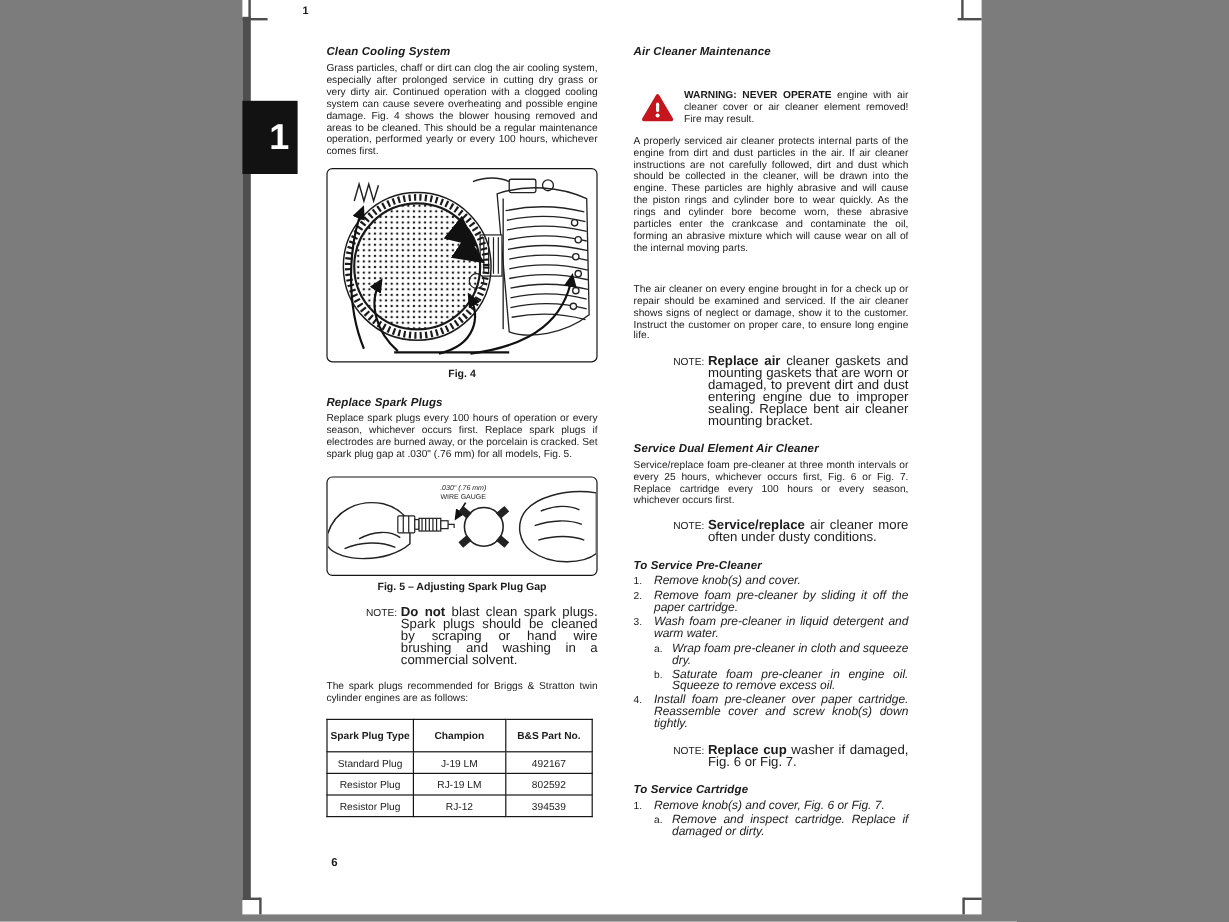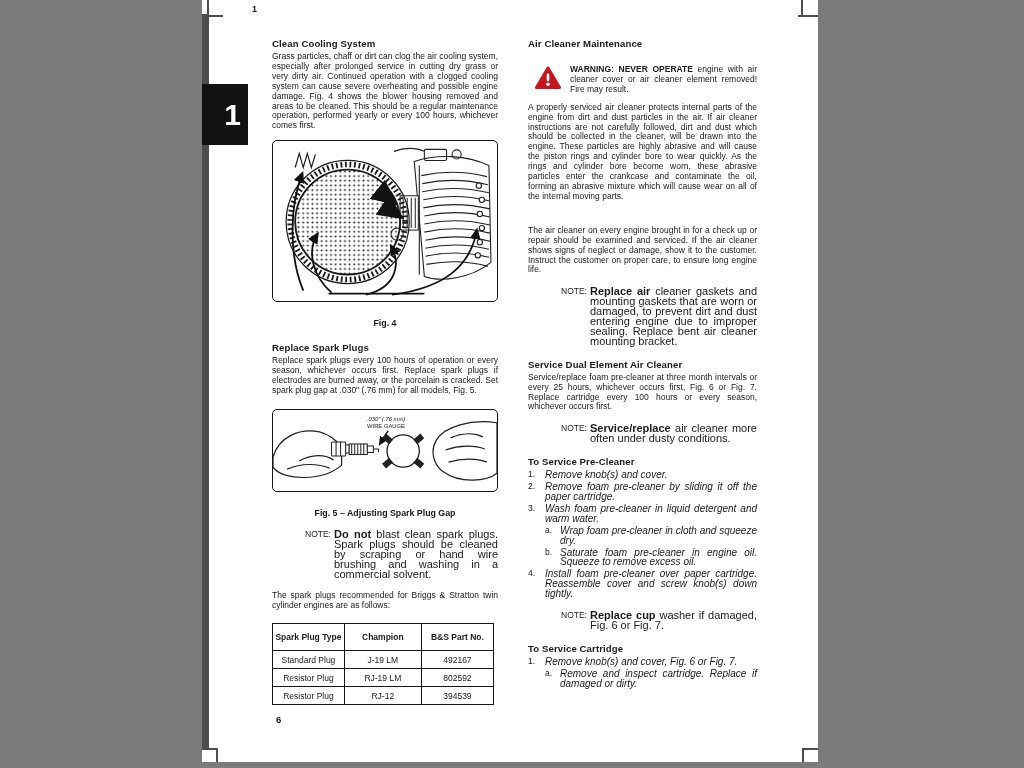--- a/index.html
+++ b/index.html
@@ -21,7 +21,7 @@
   .col{position:absolute;top:38px;}
   .col-left{left:70px;width:226px;}
   .col-right{left:326px;width:229px;}
-  .h{font-size:9.6px;font-weight:700;margin:0 0 3px 0;letter-spacing:.1px;}
+  .h{font-size:9.6px;font-weight:700;margin:0 0 3px 0;letter-spacing:.1px;font-style:italic;}
   p{font-size:8.5px;line-height:9.9px;margin:0;text-align:justify;}
   .mt6{margin-top:24px}
   .mt12{margin-top:12px}.mt14{margin-top:14px}.mt16{margin-top:16px}

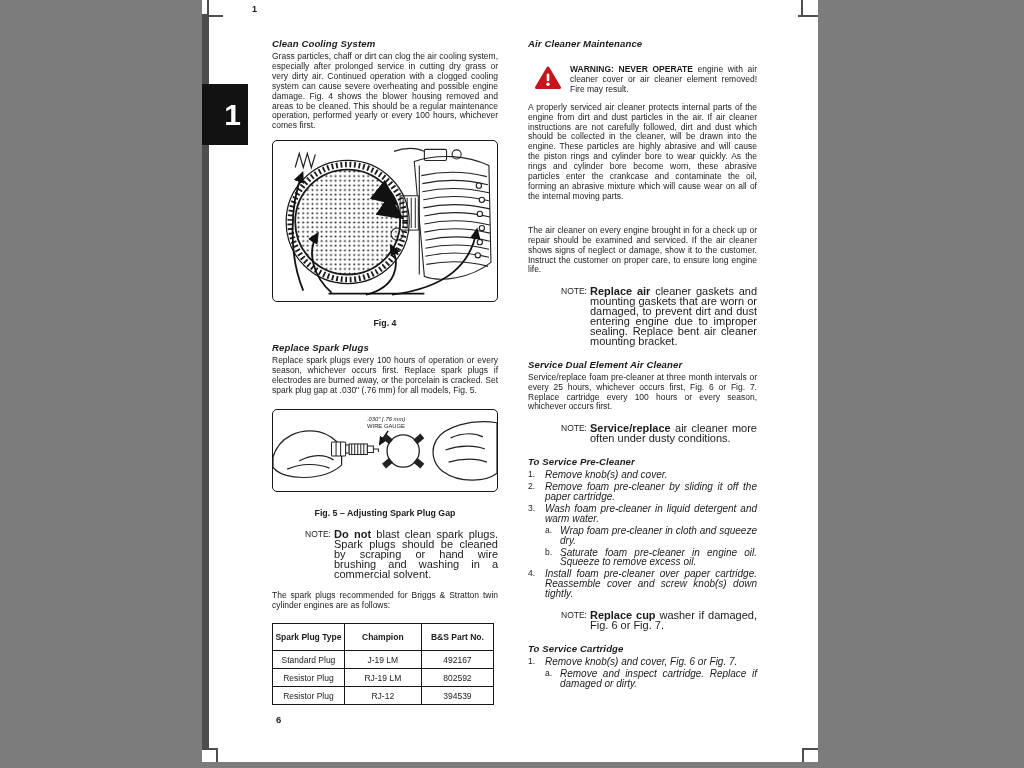--- a/index.html
+++ b/index.html
@@ -32,7 +32,7 @@
   .note{display:flex;margin-top:12px;margin-left:33px;}
   .note-label{font-weight:400;font-size:8.5px;line-height:9.9px;width:29px;flex:none;}
   .note-text{flex:1;font-size:11px;line-height:9.9px;text-align:justify;}
-  .warning{display:flex;align-items:flex-start;margin:16px 0 8px 7px;}
+  .warning{display:flex;align-items:center;margin:26px 0 8px 7px;}
   .warn-icon{flex:none;width:26px;margin-right:9px;margin-top:1px;}
   .warn-text{flex:1;font-size:8.5px;line-height:9.9px;text-align:justify;}
   .step{display:flex;margin-top:2px;}

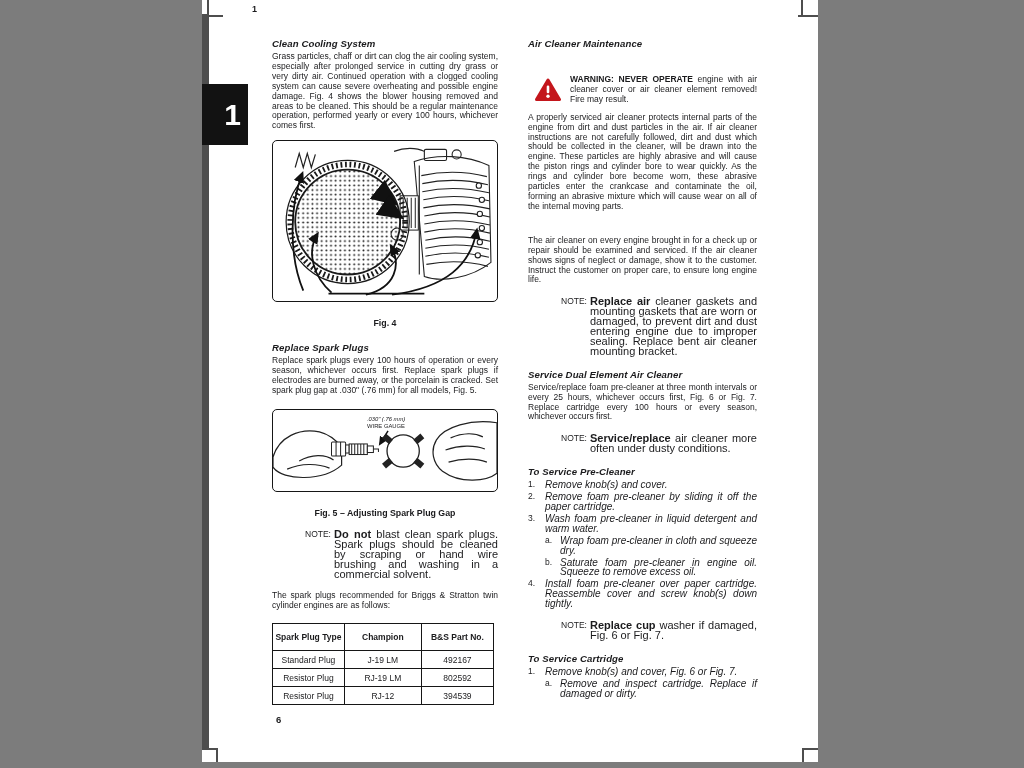--- a/index.html
+++ b/index.html
@@ -28,7 +28,7 @@
   .figure{border:1.5px solid #161616;border-radius:5px;position:relative;overflow:hidden;background:#fff;}
   .fig4{height:160px;margin-top:9px;}
   .fig5{height:81px;margin-top:13px;}
-  .figcap{text-align:center;font-size:8.8px;font-weight:700;margin-top:16px;}
+  .figcap{text-align:center;font-size:8.8px;font-weight:700;margin-top:4px;}
   .note{display:flex;margin-top:12px;margin-left:33px;}
   .note-label{font-weight:400;font-size:8.5px;line-height:9.9px;width:29px;flex:none;}
   .note-text{flex:1;font-size:11px;line-height:9.9px;text-align:justify;}

